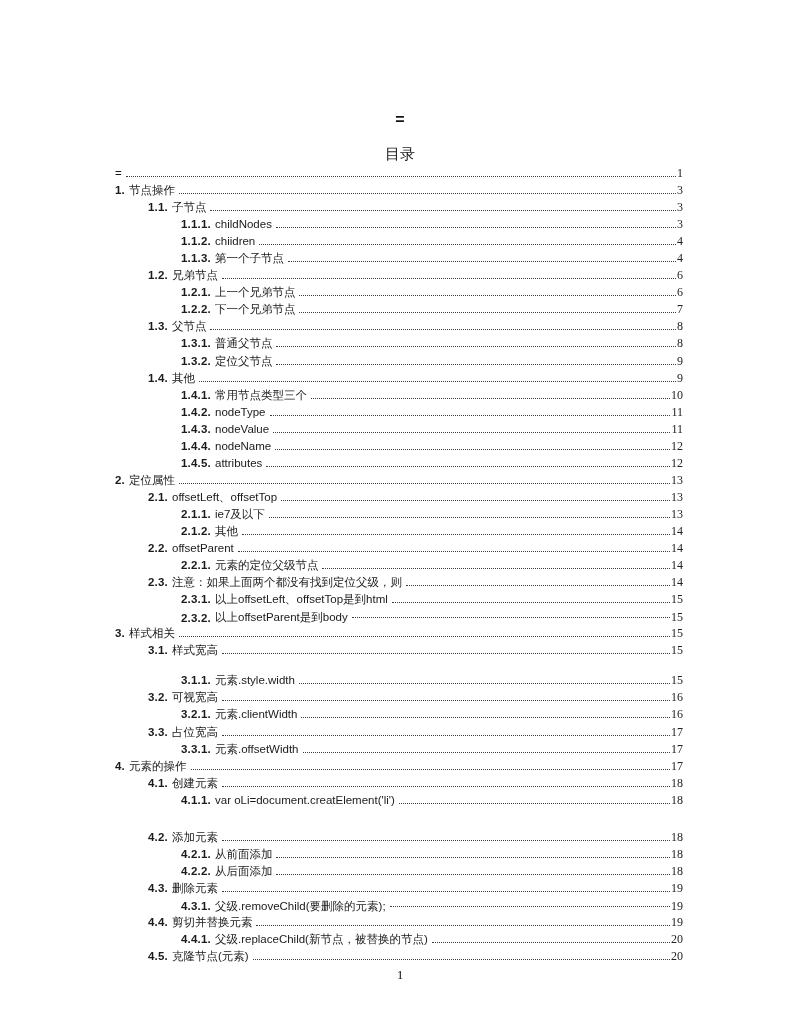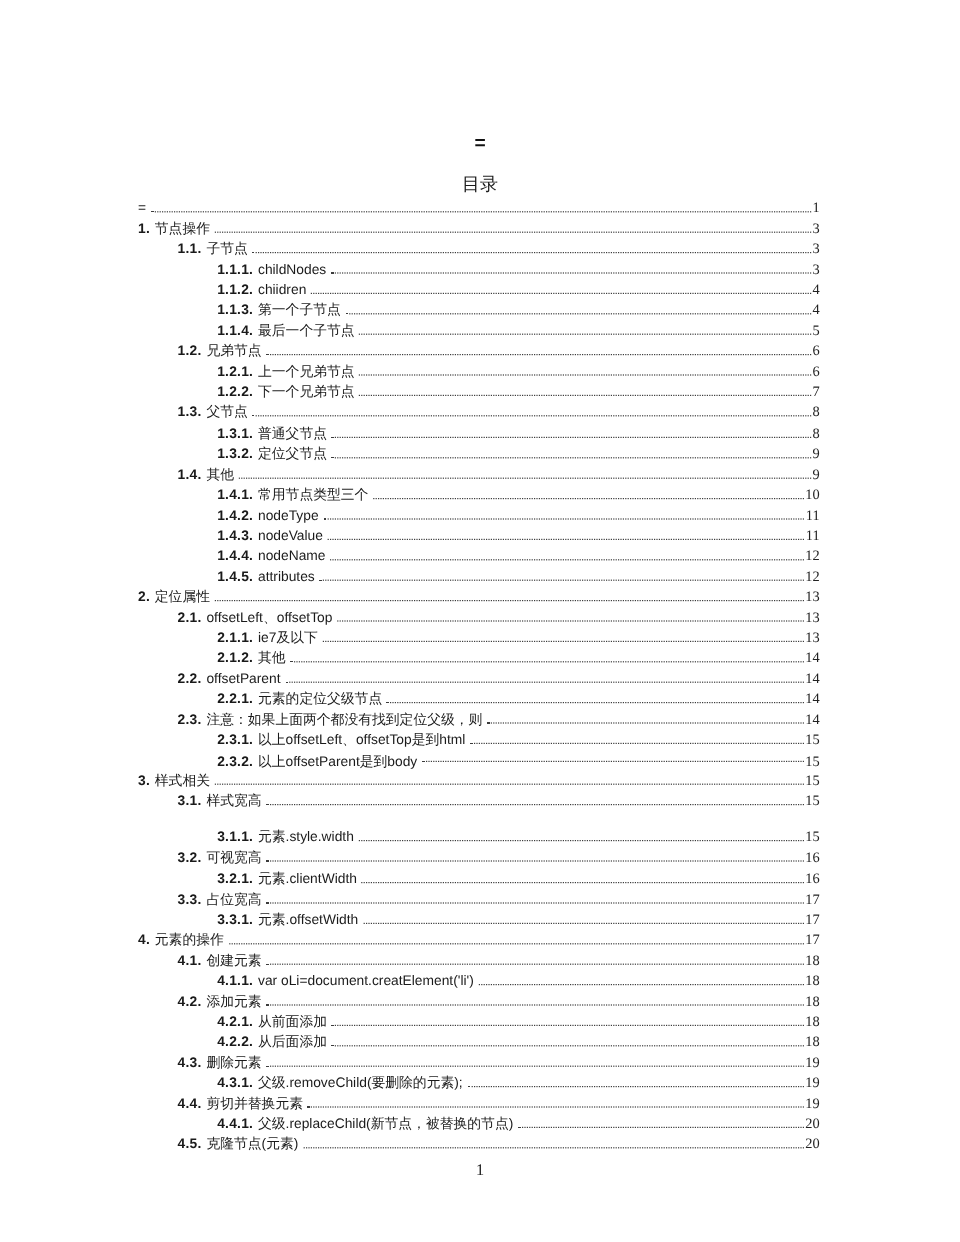--- a/index.html
+++ b/index.html
@@ -129,12 +129,6 @@
     <span class="toc-page">4</span>
   </div>
 
-  <div class="toc-row" style="padding-left: 66px;">
-    <span class="toc-num">1.1.4.</span>
-    <span class="toc-text">最后一个子节点</span>
-    <span class="toc-leader"></span>
-    <span class="toc-page">5</span>
-  </div>
 
   <div class="toc-row" style="padding-left: 33px;">
     <span class="toc-num">1.2.</span>

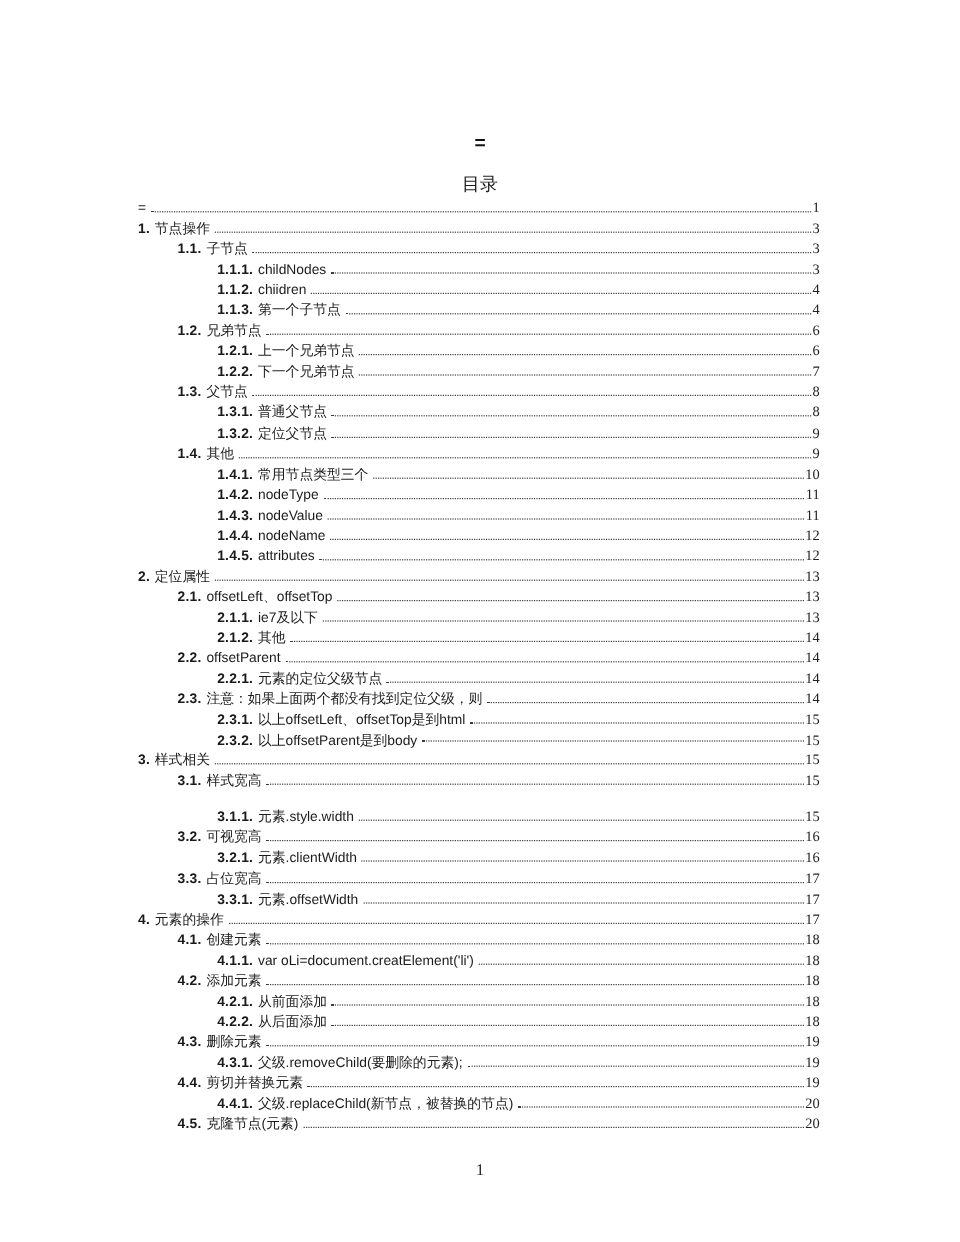--- a/index.html
+++ b/index.html
@@ -347,7 +347,7 @@
     <span class="toc-page">18</span>
   </div>
 
-  <div class="toc-row" style="padding-left: 33px;">
+  <div class="toc-row" style="padding-left: 33px; margin-top: 20px;">
     <span class="toc-num">4.2.</span>
     <span class="toc-text">添加元素</span>
     <span class="toc-leader"></span>

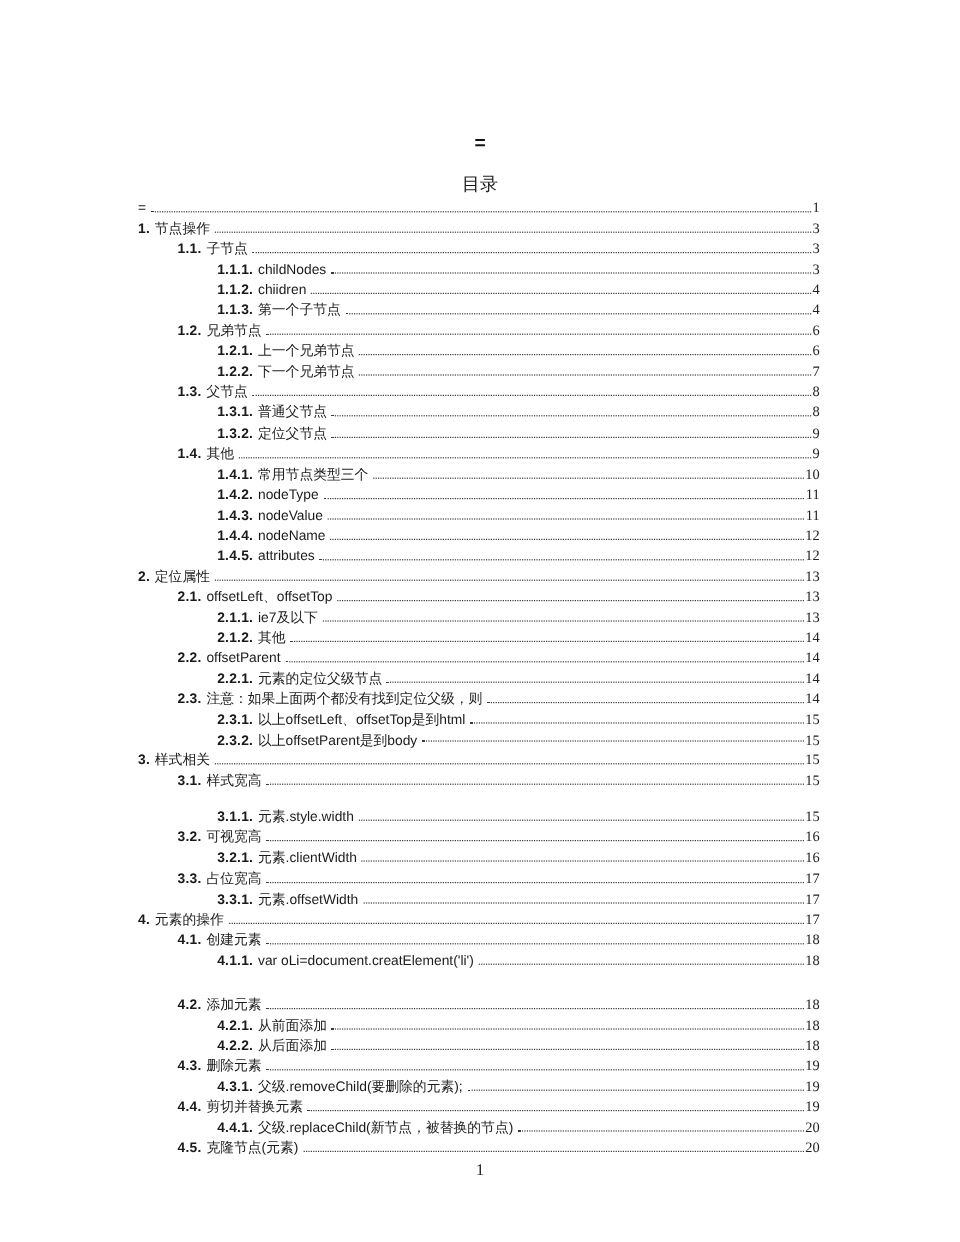--- a/index.html
+++ b/index.html
@@ -375,7 +375,7 @@
     <span class="toc-page">19</span>
   </div>
 
-  <div class="toc-row" style="padding-left: 66px;">
+  <div class="toc-row" style="padding-left: 66px; align-items: center;">
     <span class="toc-num">4.3.1.</span>
     <span class="toc-text">父级.removeChild(要删除的元素);</span>
     <span class="toc-leader"></span>

